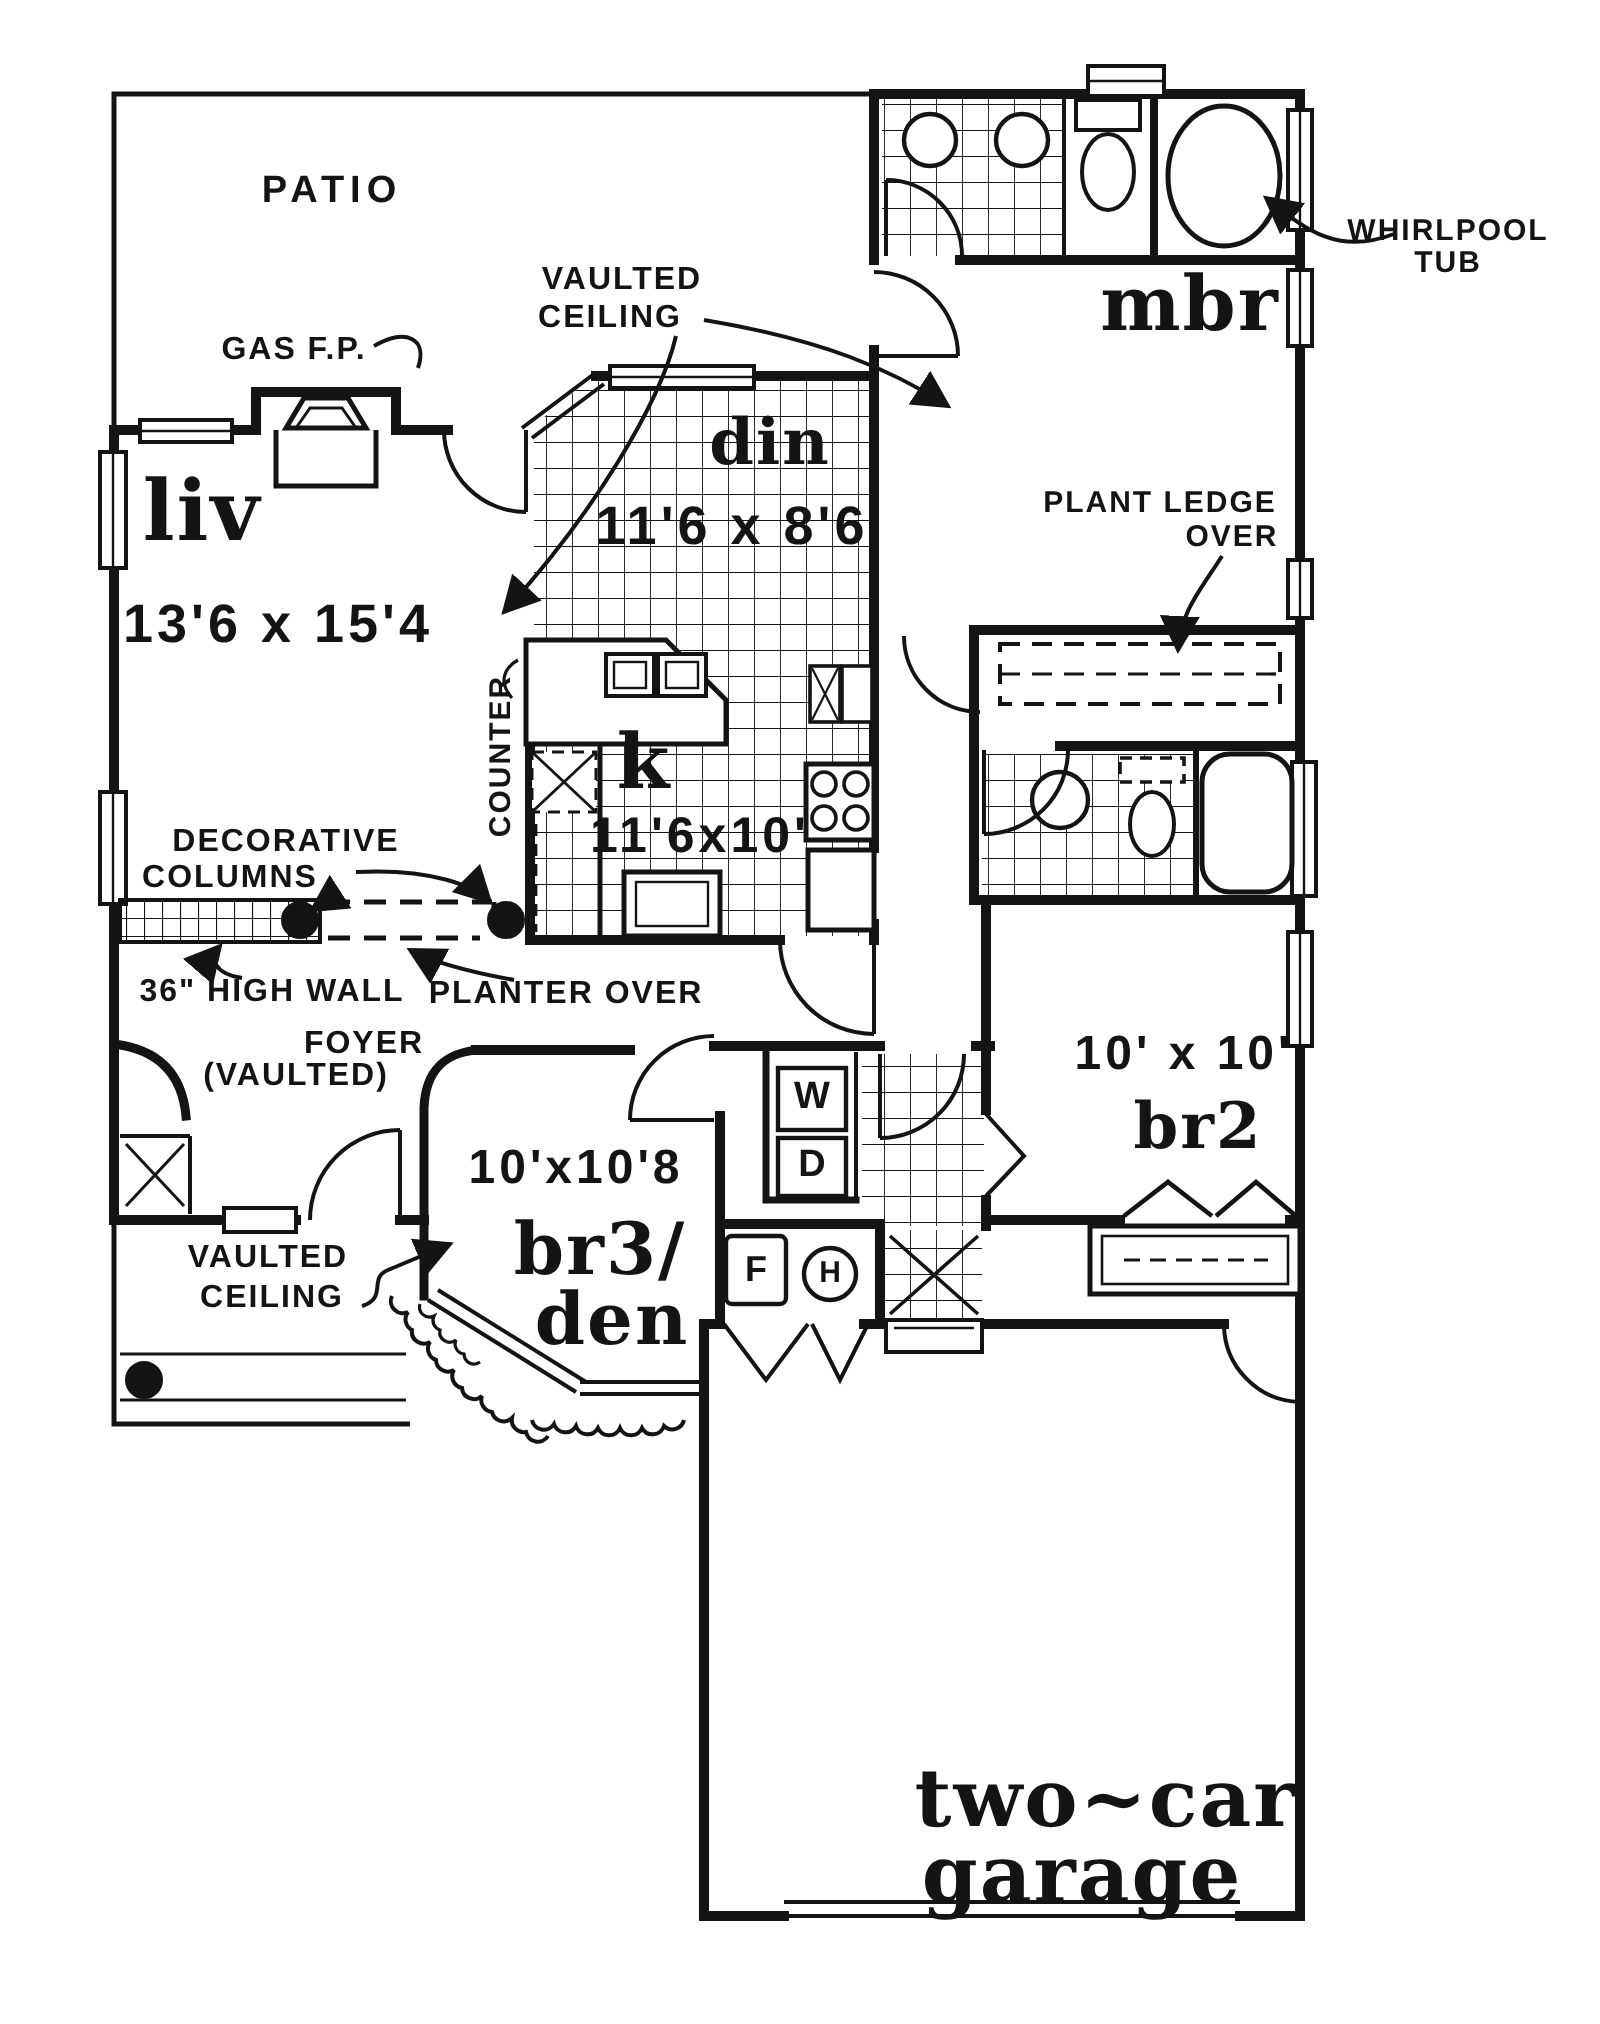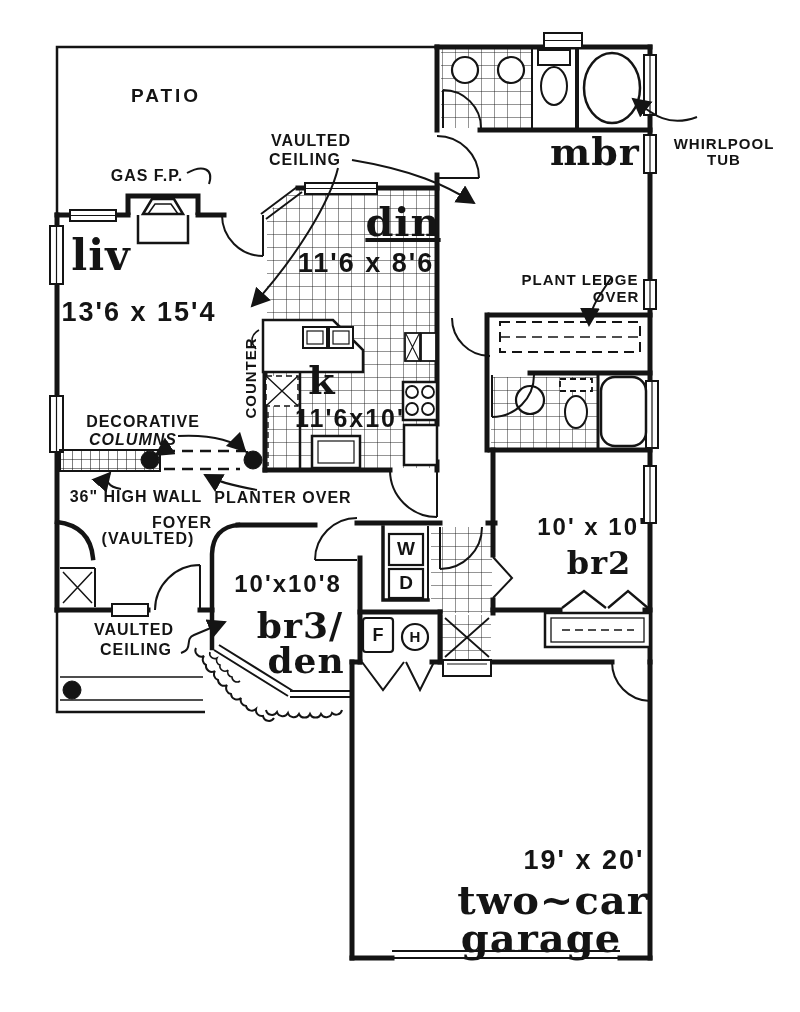--- a/index.html
+++ b/index.html
@@ -8,7 +8,7 @@
   #plan svg{position:absolute;left:0;top:0;}
   .lbl{position:absolute;transform:translate(-50%,-50%);white-space:nowrap;color:#141414;line-height:1.05;}
   .ann{font-family:"Liberation Sans",sans-serif;font-weight:700;font-size:16px;letter-spacing:1px;}
-  .ann-s{font-size:15px;margin-top:28px;}
+  .ann-s{font-size:15px;}
   .dim{font-family:"Liberation Sans",sans-serif;font-weight:700;letter-spacing:2px;}
   .room{font-family:"DejaVu Serif",serif;font-weight:700;letter-spacing:1px;}
   .rot{transform:translate(-50%,-50%) rotate(-90deg);}

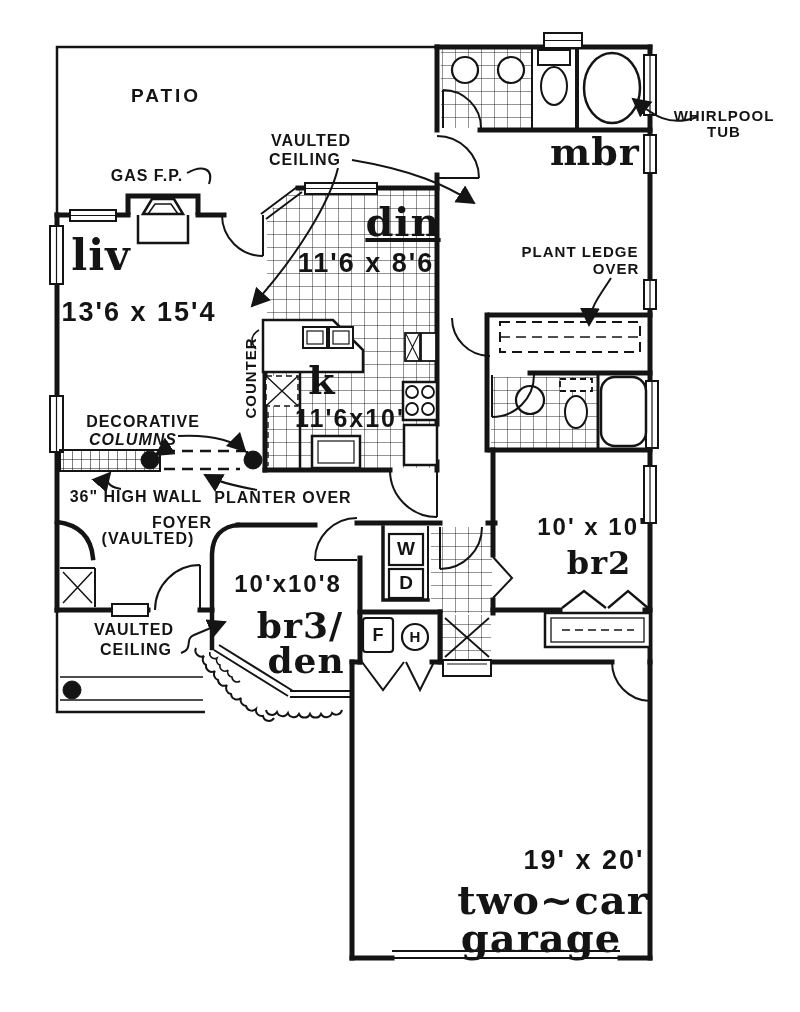--- a/index.html
+++ b/index.html
@@ -245,7 +245,7 @@
   <div class="lbl ann ann-s" style="left:724px;top:116px;">WHIRLPOOL</div>
   <div class="lbl ann ann-s" style="left:724px;top:132px;">TUB</div>
 
-  <div class="lbl room" style="left:403px;top:222px;font-size:40px;text-decoration:underline;">din</div>
+  <div class="lbl room" style="left:385px;top:222px;font-size:32px;">din</div>
   <div class="lbl dim" style="left:366px;top:263px;font-size:27px;">11'6 x 8'6</div>
 
   <div class="lbl room" style="left:101px;top:256px;font-size:42px;">liv</div>

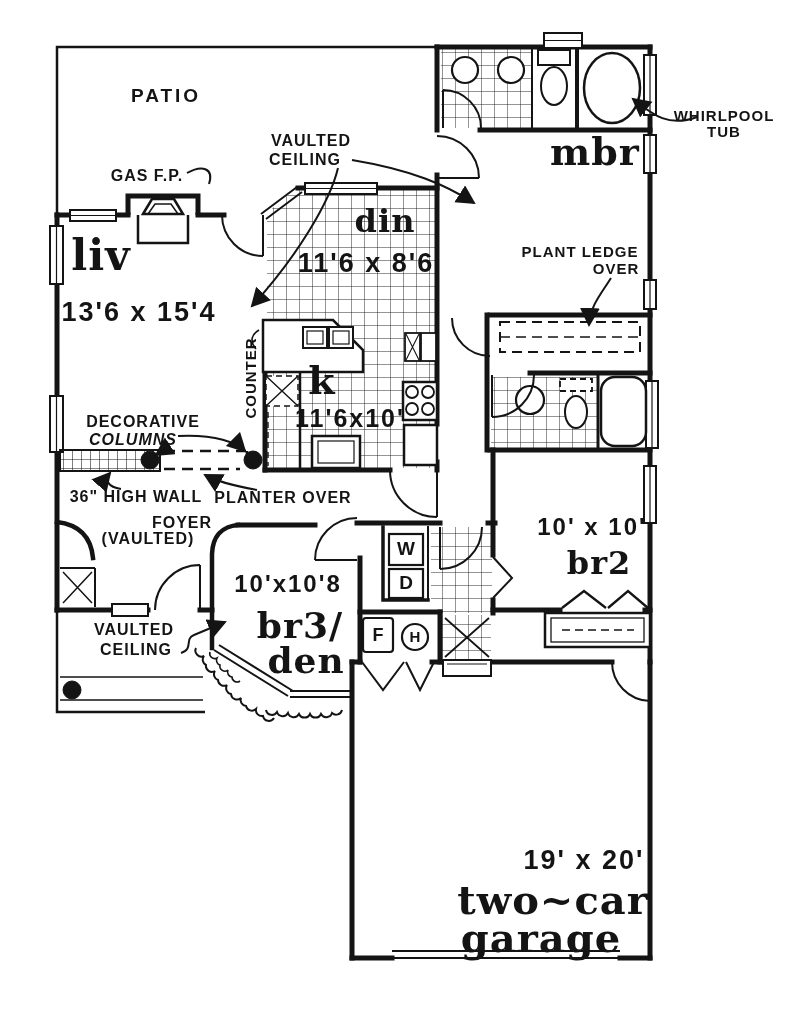--- a/index.html
+++ b/index.html
@@ -260,7 +260,7 @@
   <div class="lbl dim" style="left:350px;top:418px;font-size:25px;">11'6x10'</div>
 
   <div class="lbl ann" style="left:143px;top:422px;text-align:center;">DECORATIVE</div>
-  <div class="lbl ann" style="left:133px;top:440px;font-style:italic;">COLUMNS</div>
+  <div class="lbl ann" style="left:115px;top:440px;">COLUMNS</div>
 
   <div class="lbl ann" style="left:136px;top:497px;">36" HIGH WALL</div>
   <div class="lbl ann" style="left:283px;top:498px;">PLANTER OVER</div>

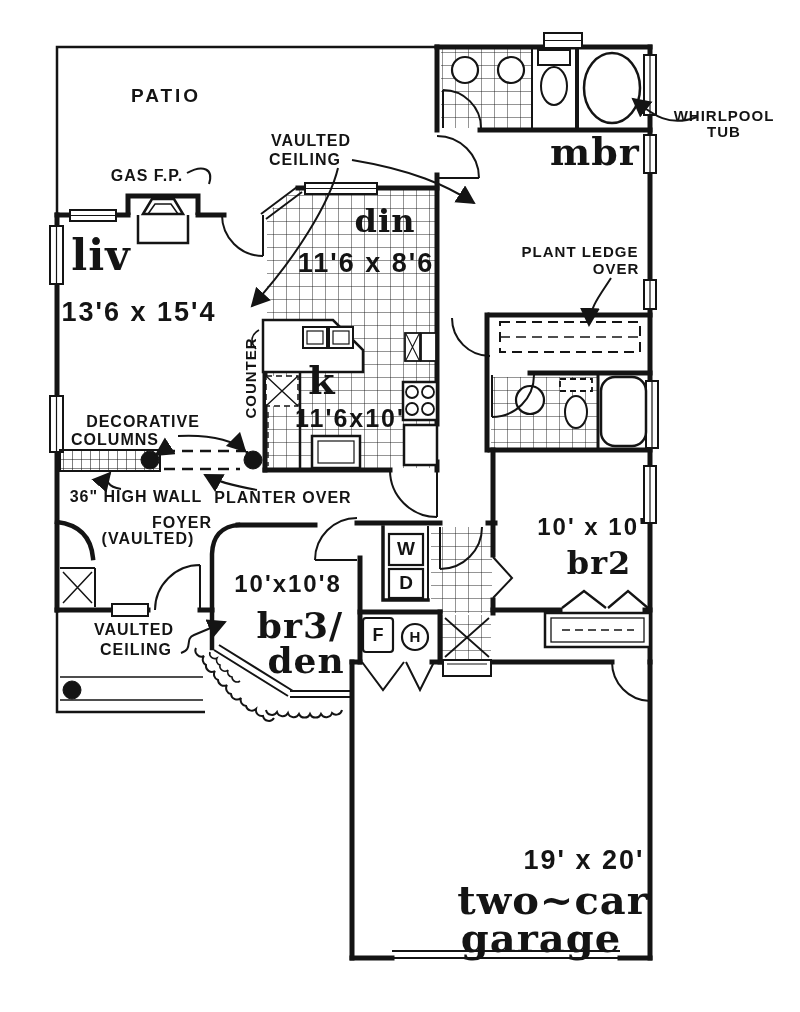--- a/index.html
+++ b/index.html
@@ -283,7 +283,6 @@
   <div class="lbl appl" style="left:378px;top:635px;font-size:18px;">F</div>
   <div class="lbl appl" style="left:415px;top:637px;font-size:15px;">H</div>
 
-  <div class="lbl dim" style="left:584px;top:860px;font-size:27px;">19' x 20'</div>
   <div class="lbl room" style="left:553px;top:900px;font-size:40px;">two~car</div>
   <div class="lbl room" style="left:541px;top:938px;font-size:40px;">garage</div>
 

